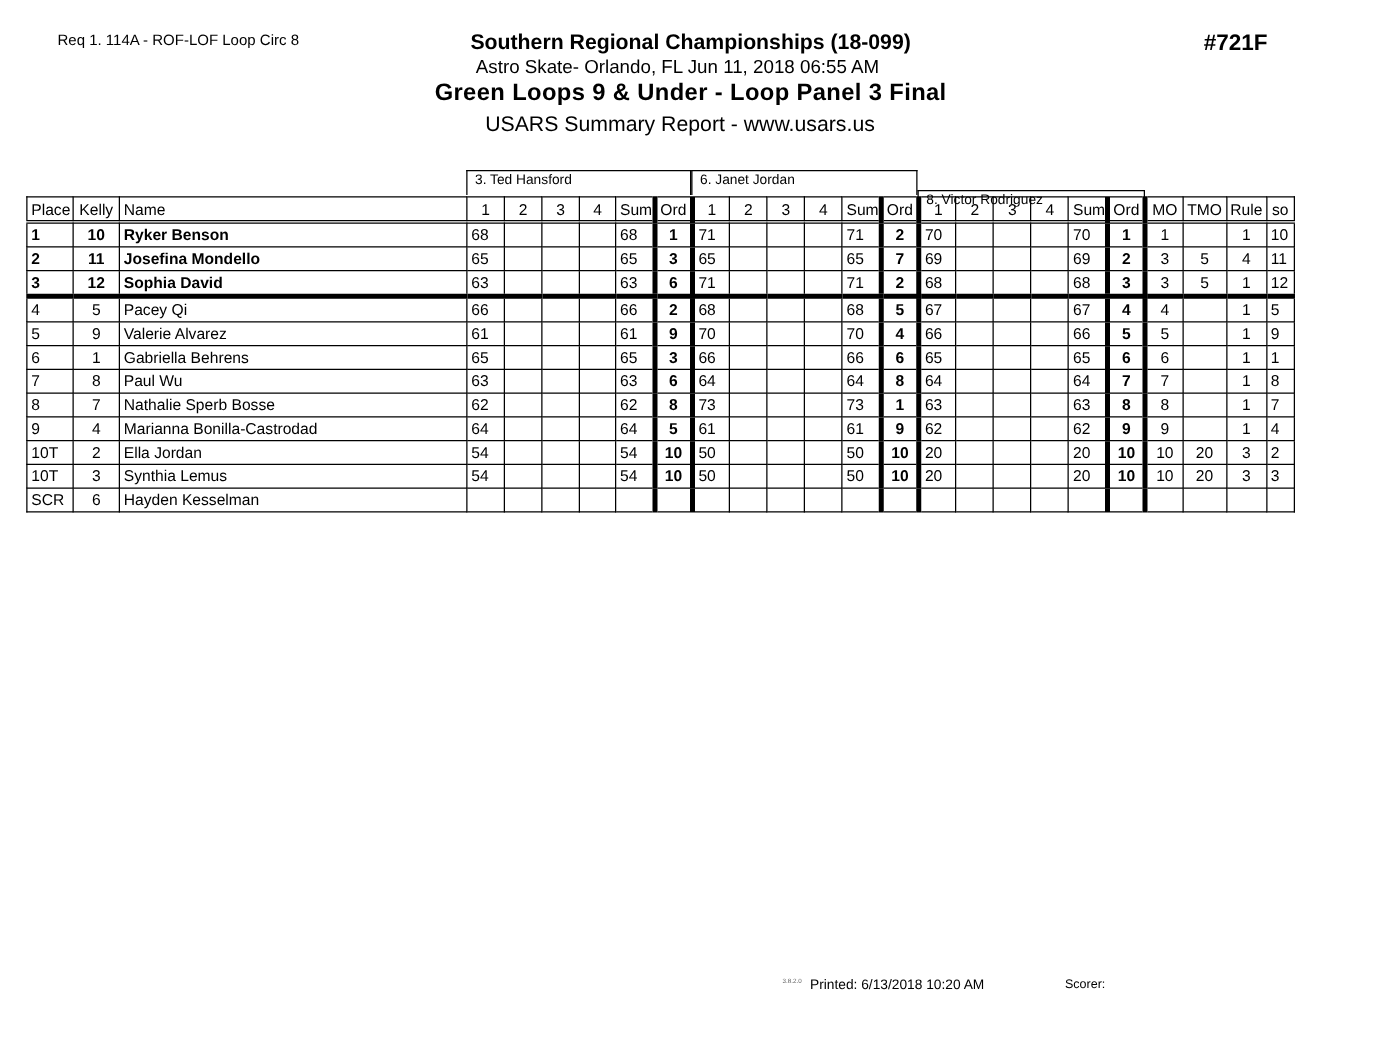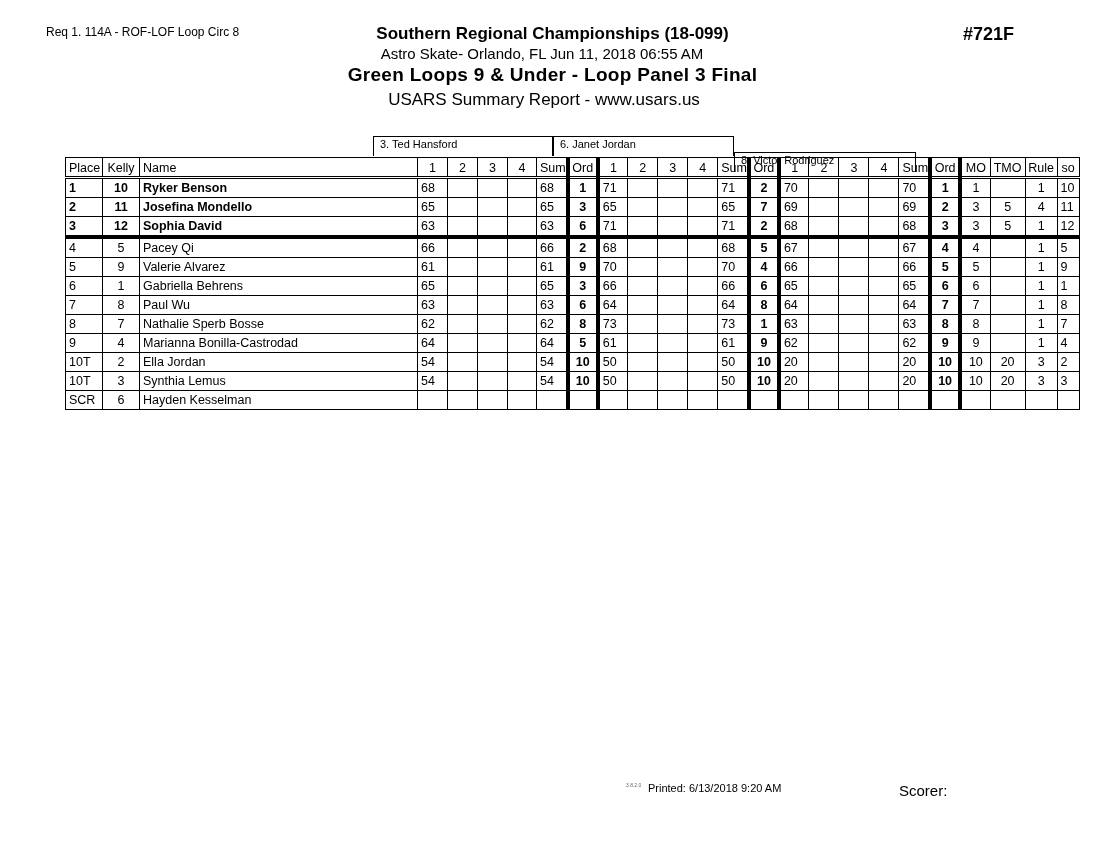--- a/index.html
+++ b/index.html
@@ -17,7 +17,7 @@
   .judge-box { position: absolute; top: 136px; height: 20px; border: 1px solid #000; border-bottom: none;
                font-size: 11px; line-height: 14px; padding-left: 6px; box-sizing: border-box; }
 
-  table.grid { position: absolute; left: 21px; top: 157px; border-collapse: collapse; table-layout: fixed; font-size: 12.5px; margin-left: 44px; }
+  table.grid { position: absolute; left: 21px; top: 157px; border-collapse: collapse; table-layout: fixed; font-size: 12.5px; }
   table.grid td { border: 1px solid #000; height: 19px; padding: 0 0 0 3px; box-sizing: border-box; line-height: 18px; overflow: hidden; white-space: nowrap; }
   table.grid tr.hdr td { height: 20px; vertical-align: bottom; line-height: 16px; }
   table.grid tr.hdr { border-bottom: 3px double #000; }

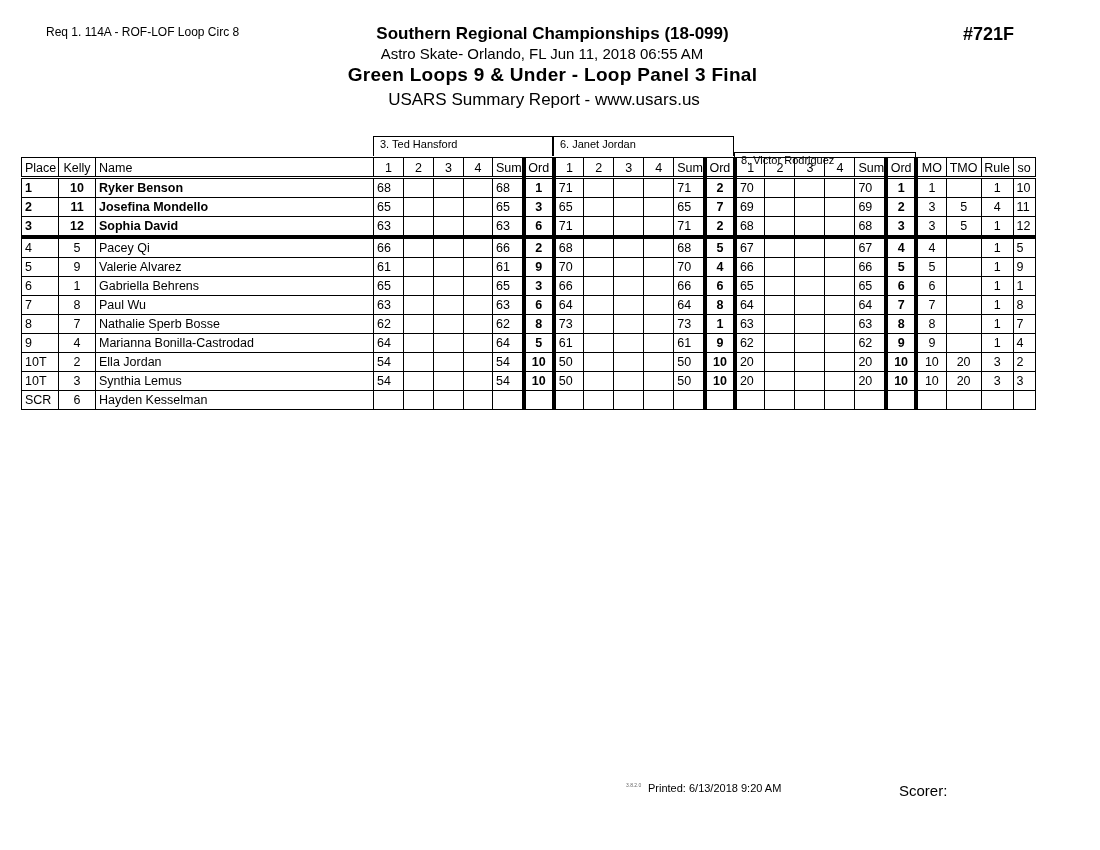--- a/index.html
+++ b/index.html
@@ -428,7 +428,7 @@
 </table>
 
 <div class="abs" id="footer-ver">3.8.2.0</div>
-<div class="abs" id="footer-printed">Printed:  6/13/2018  9:20 AM</div>
+<div class="abs" id="footer-printed">Printed:  6/13/2018  10:20 AM</div>
 <div class="abs" id="footer-scorer">Scorer:</div>
 
 </body></html>

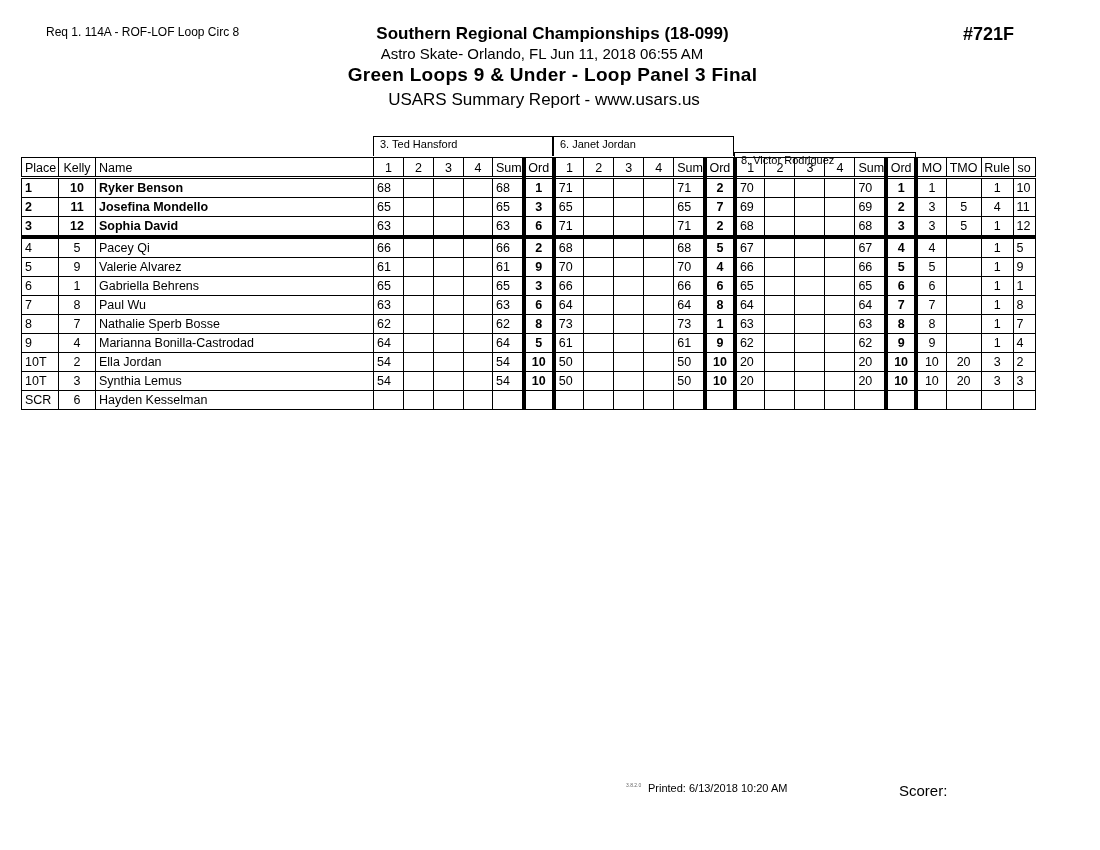--- a/index.html
+++ b/index.html
@@ -28,7 +28,7 @@
 
   #footer-ver { left: 626px; top: 782px; font-size: 5px; color: #666; }
   #footer-printed { left: 648px; top: 782px; font-size: 11px; }
-  #footer-scorer { left: 899px; top: 782px; font-size: 15px; }
+  #footer-scorer { left: 852px; top: 782px; font-size: 10px; }
 </style>
 </head>
 <body>

